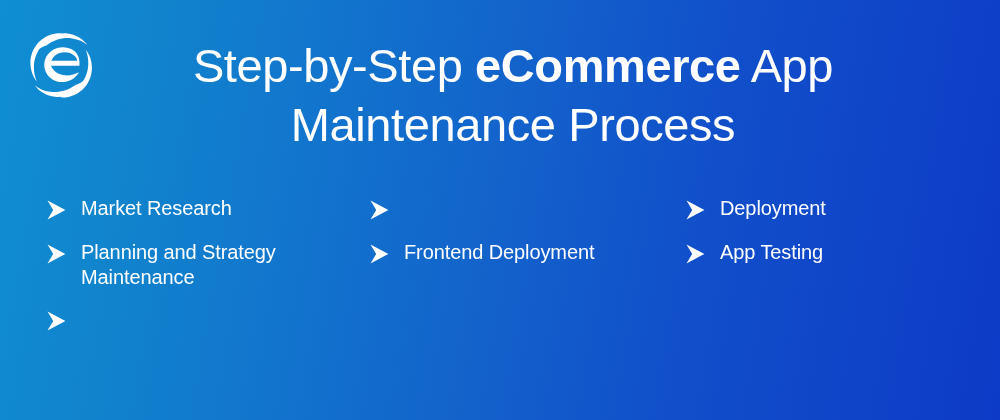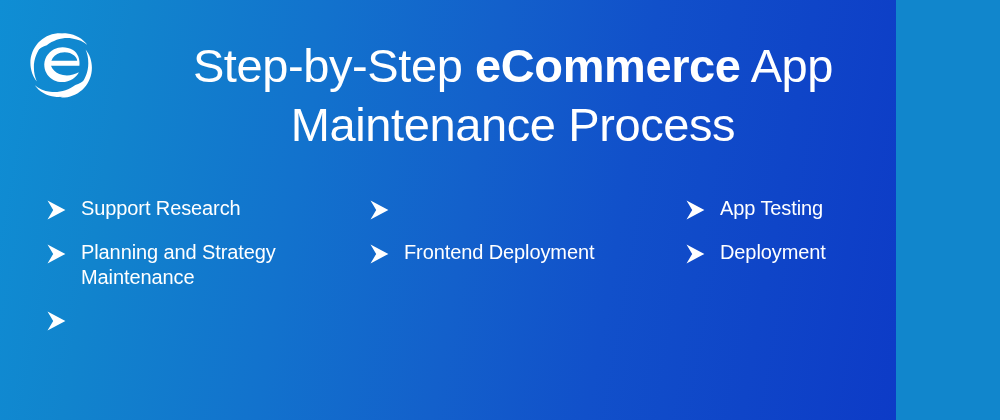--- a/index.html
+++ b/index.html
@@ -17,7 +17,7 @@
 
   #banner {
     position:relative;
-    width:896px;
+    width:1000px;
     height:420px;
     background:
       linear-gradient(100deg,

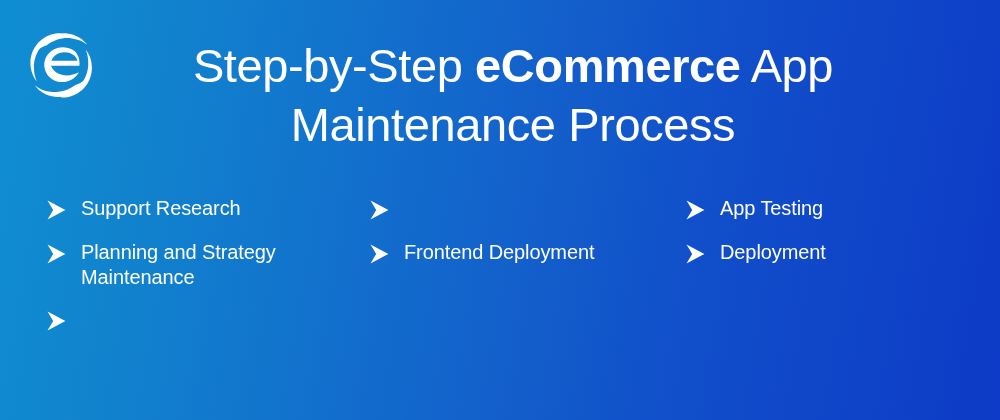--- a/index.html
+++ b/index.html
@@ -188,7 +188,7 @@
             <path fill="#ffffff" d="M2.5 3.4 L20.4 12.9 L2.5 22.5 L8.2 12.9 Z"></path>
           </svg>
         </span>
-        <span class="item-label">Support Research</span>
+        <span class="item-label">Market Research</span>
       </div>
 
       <div class="list-item">

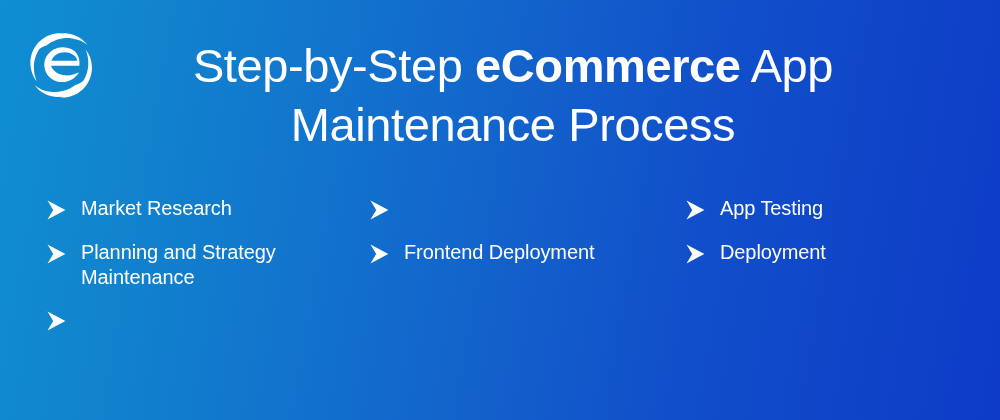--- a/index.html
+++ b/index.html
@@ -240,18 +240,18 @@
             <path fill="#ffffff" d="M2.5 3.4 L20.4 12.9 L2.5 22.5 L8.2 12.9 Z"></path>
           </svg>
         </span>
+        <span class="item-label">Deployment</span>
+      </div>
+
+      <div class="list-item">
+        <span class="bullet-icon">
+          <svg viewBox="0 0 24 26" xmlns="http://www.w3.org/2000/svg" aria-hidden="true">
+            <path fill="#ffffff" d="M2.5 3.4 L20.4 12.9 L2.5 22.5 L8.2 12.9 Z"></path>
+          </svg>
+        </span>
         <span class="item-label">App Testing</span>
       </div>
 
-      <div class="list-item">
-        <span class="bullet-icon">
-          <svg viewBox="0 0 24 26" xmlns="http://www.w3.org/2000/svg" aria-hidden="true">
-            <path fill="#ffffff" d="M2.5 3.4 L20.4 12.9 L2.5 22.5 L8.2 12.9 Z"></path>
-          </svg>
-        </span>
-        <span class="item-label">Deployment</span>
-      </div>
-
 
     </div>
 

